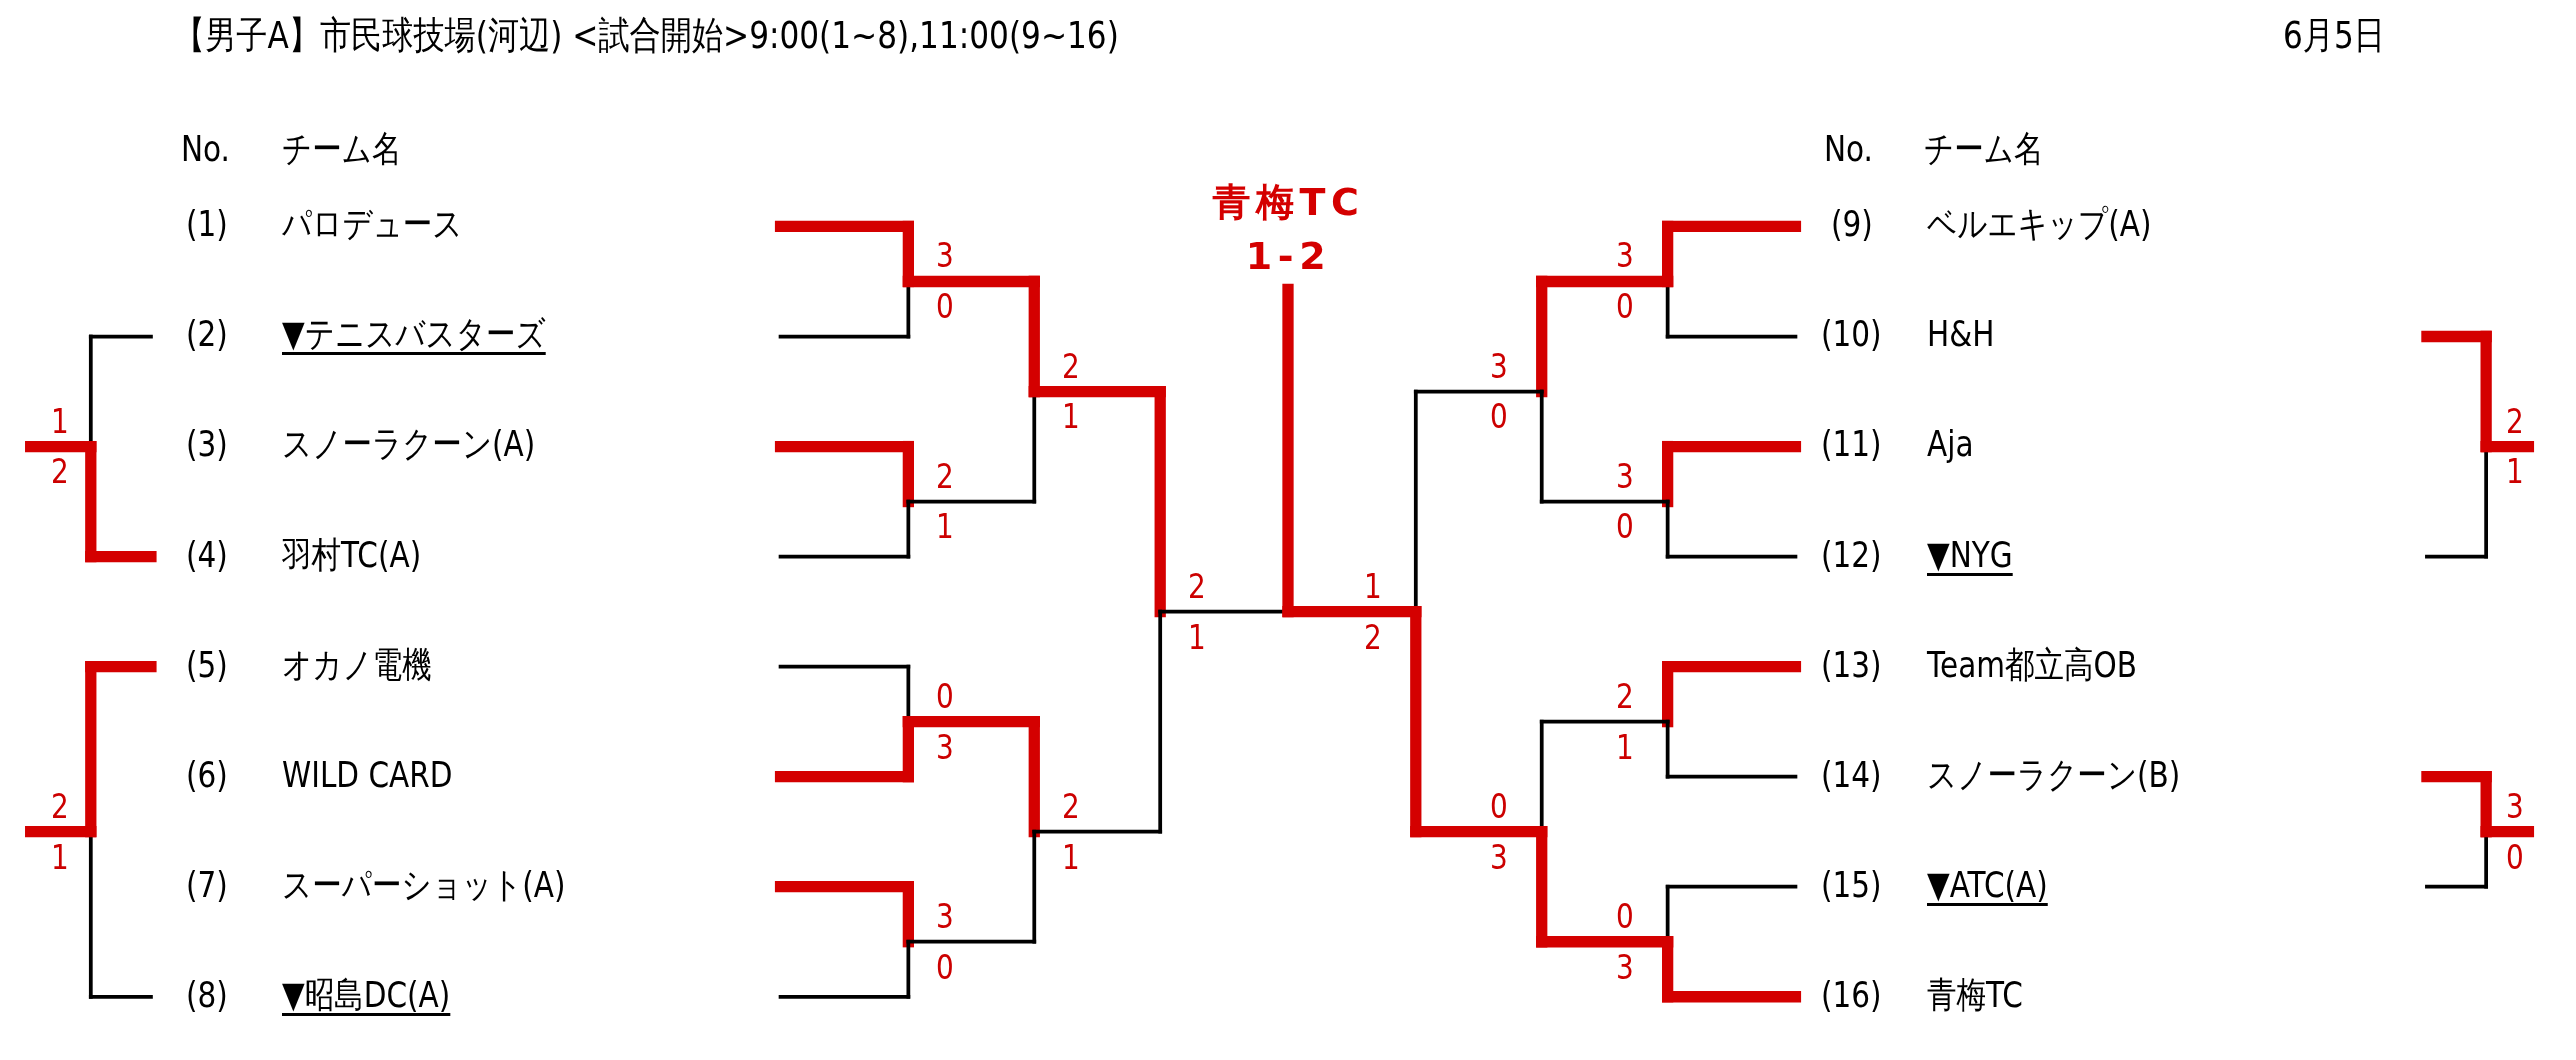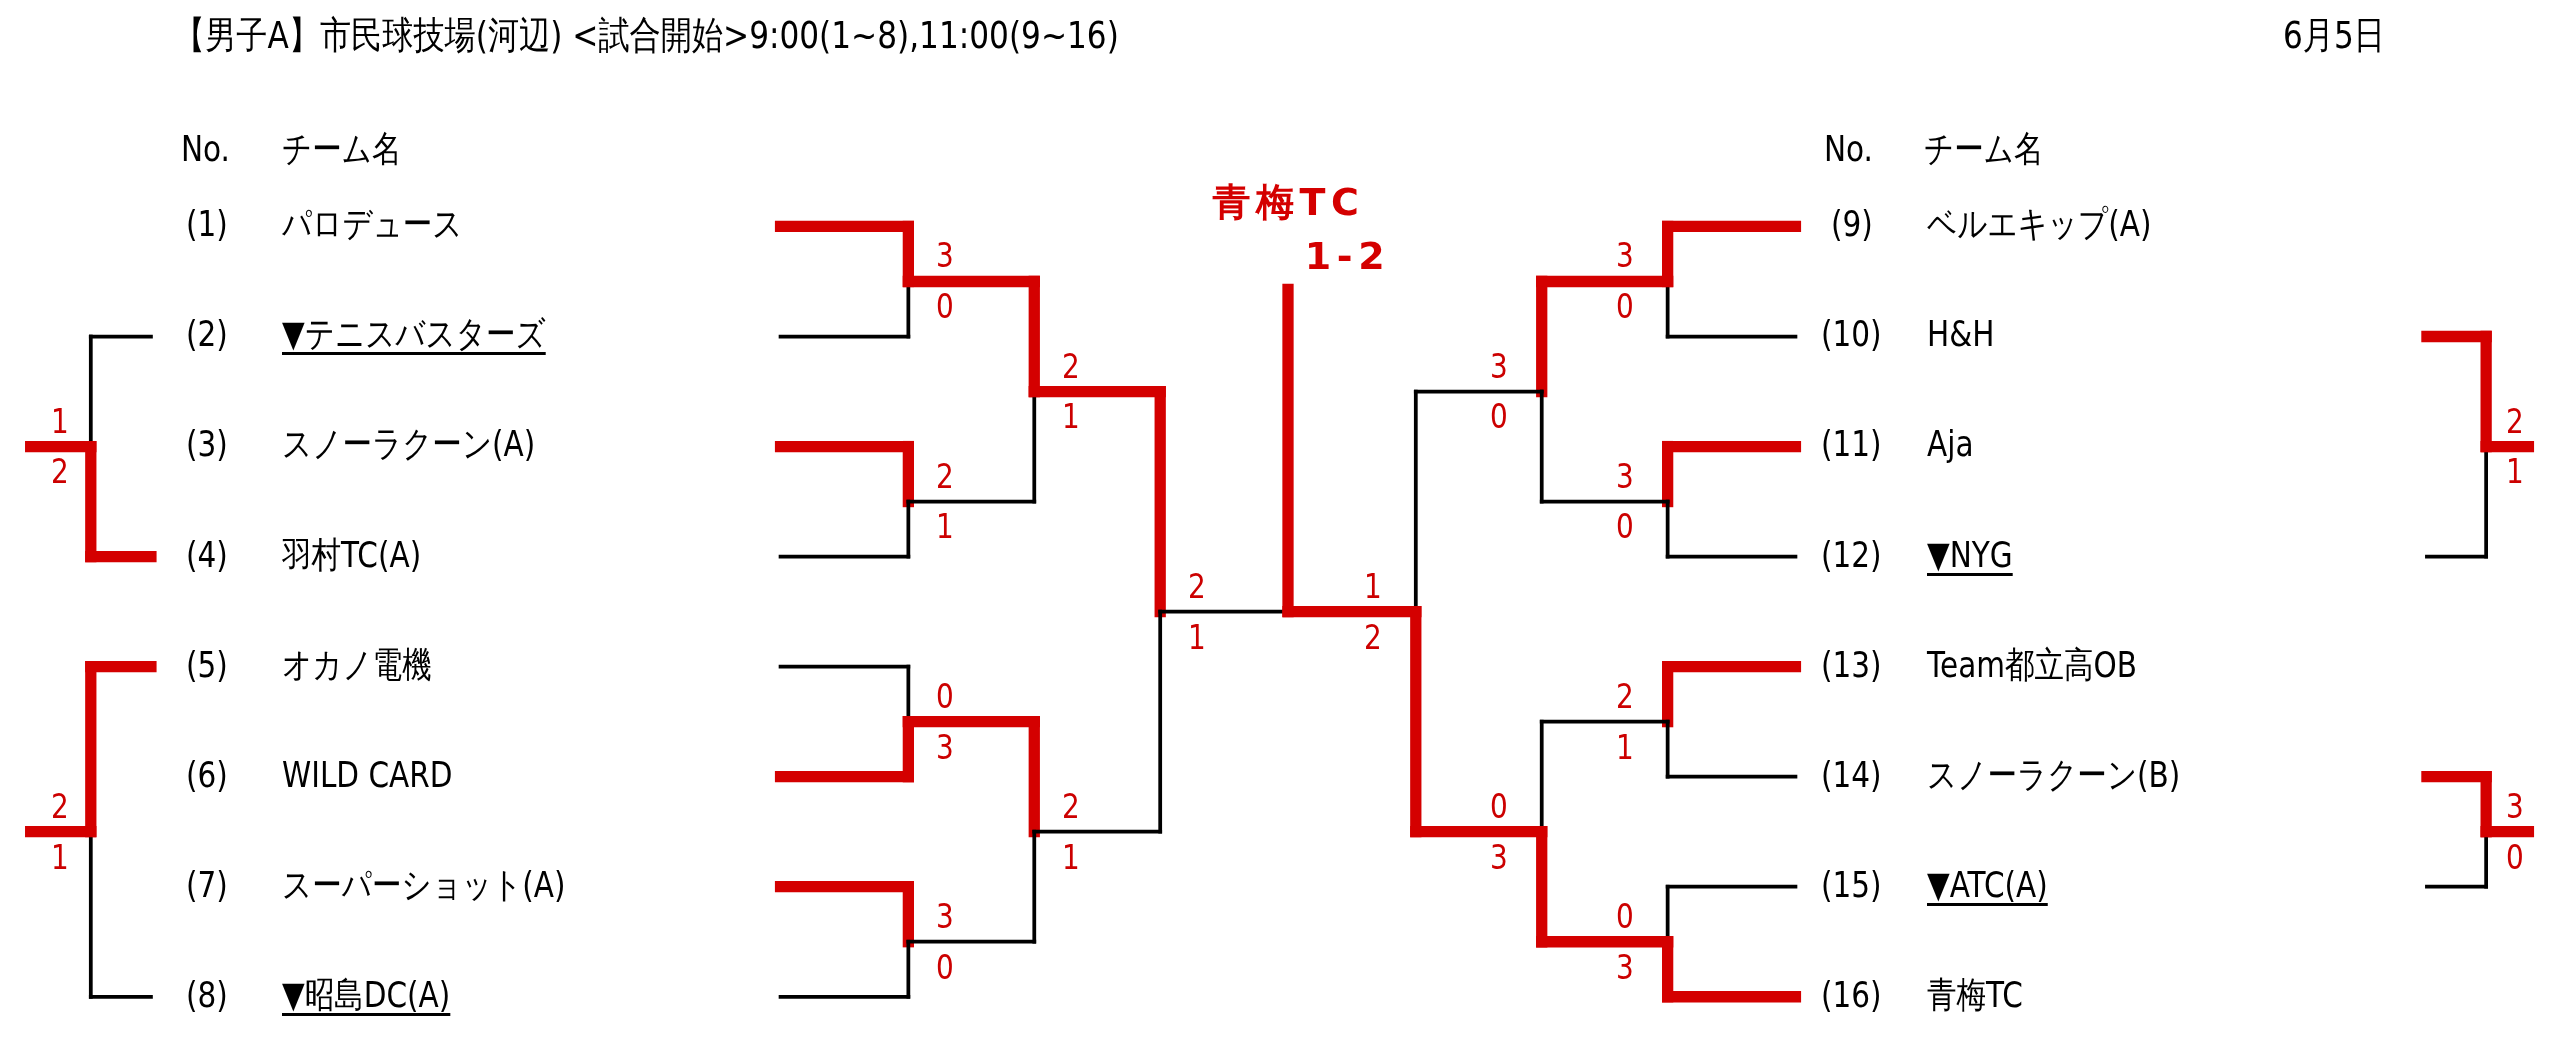--- a/index.html
+++ b/index.html
@@ -62,7 +62,7 @@
   </div>
 
 <div class="abs champ" style="left:1185px; top:177px;">青梅TC</div>
-<div class="abs champ" style="left:1244px; top:231px;">1-2</div>
+<div class="abs champ" style="left:1185px; top:231px;">1-2</div>
 
 <svg id="bracket" width="2576" height="1060" viewBox="0 0 2740 1128">
     <line x1="830" y1="241" x2="966" y2="241" stroke="#d40000" stroke-width="12" stroke-linecap="square"></line>

